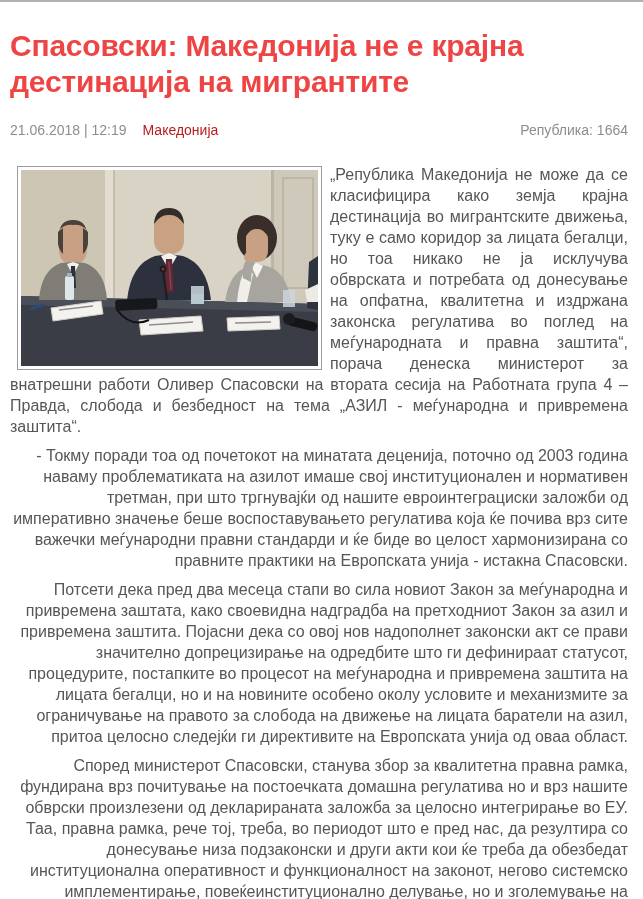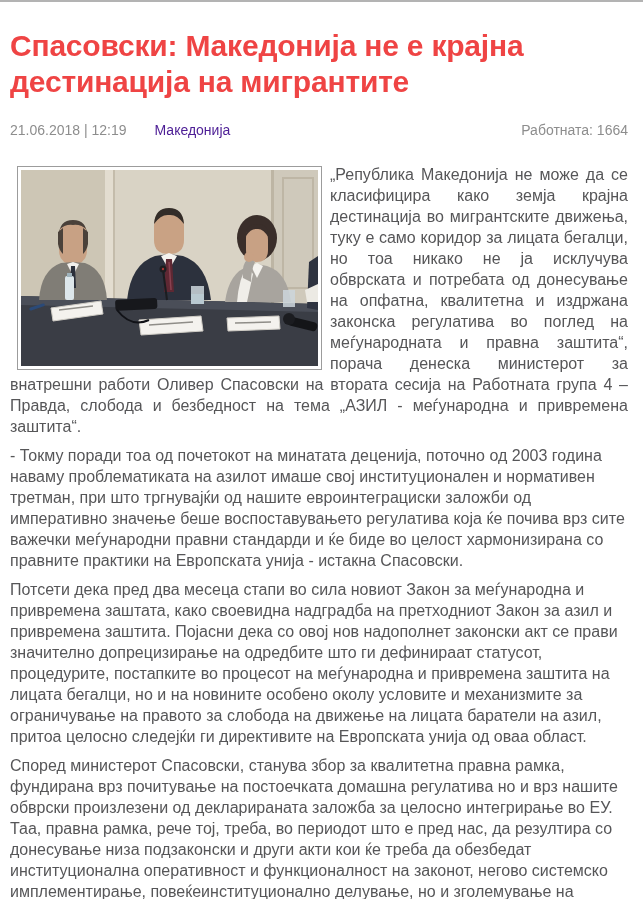--- a/index.html
+++ b/index.html
@@ -23,7 +23,7 @@
     font-size: 14px; color: #8d8d8d;
   }
   .meta .category-link {
-    margin-left: 28px; color: #4c1d95; text-decoration: none; cursor: pointer;
+    margin-left: 16px; color: #b91c1c; text-decoration: none; cursor: pointer;
   }
   .meta .flex-spacer { flex: 1; }
   .article-body {

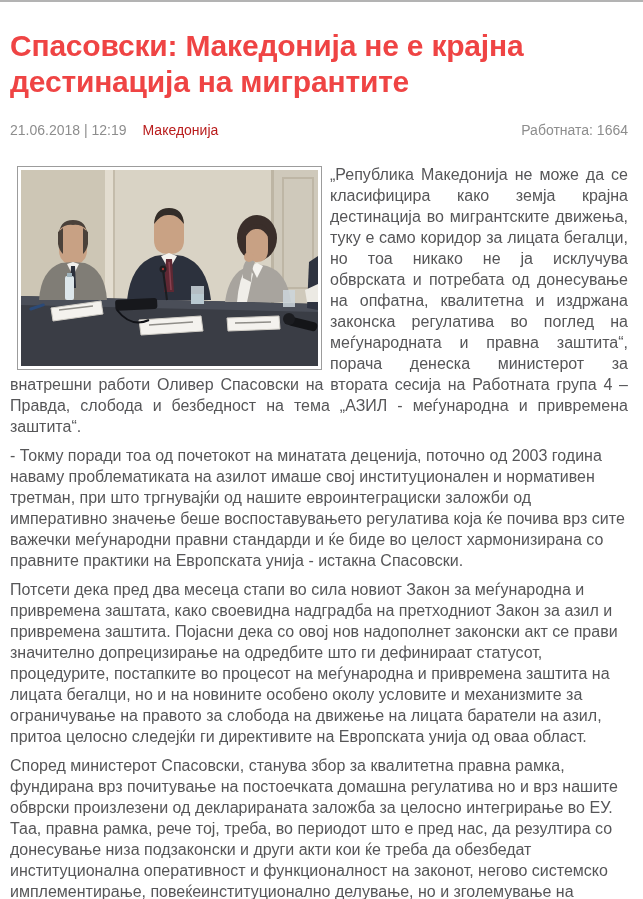--- a/index.html
+++ b/index.html
@@ -53,7 +53,7 @@
     <a class="category-link">Македонија</a>
     <span class="flex-spacer"></span>
     <span>
-      <span>Работната:</span>
+      <span>Република:</span>
       <span>1664</span>
     </span>
   </div>

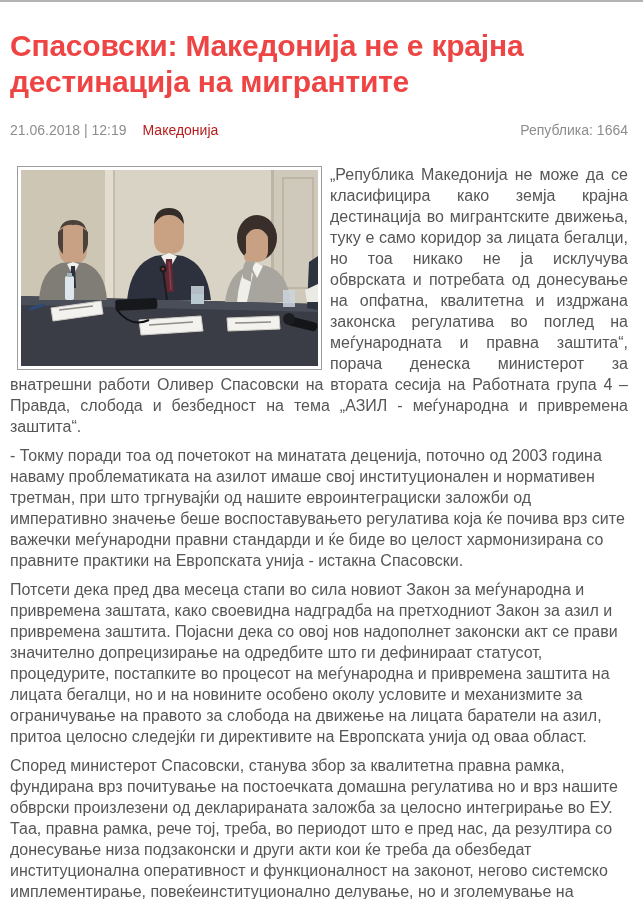--- a/index.html
+++ b/index.html
@@ -30,7 +30,7 @@
     margin-top: 26px;
     font-size: 16px; line-height: 21px; color: #565658;
   }
-  .article-body p { margin: 0 0 8px 0; }
+  .article-body p { margin: 0 0 8px 0; text-align: right; }
   .article-body p.lead { text-align: justify; }
   figure.photo-frame {
     float: left; margin: 2px 8px 4px 7px; padding: 3px;

